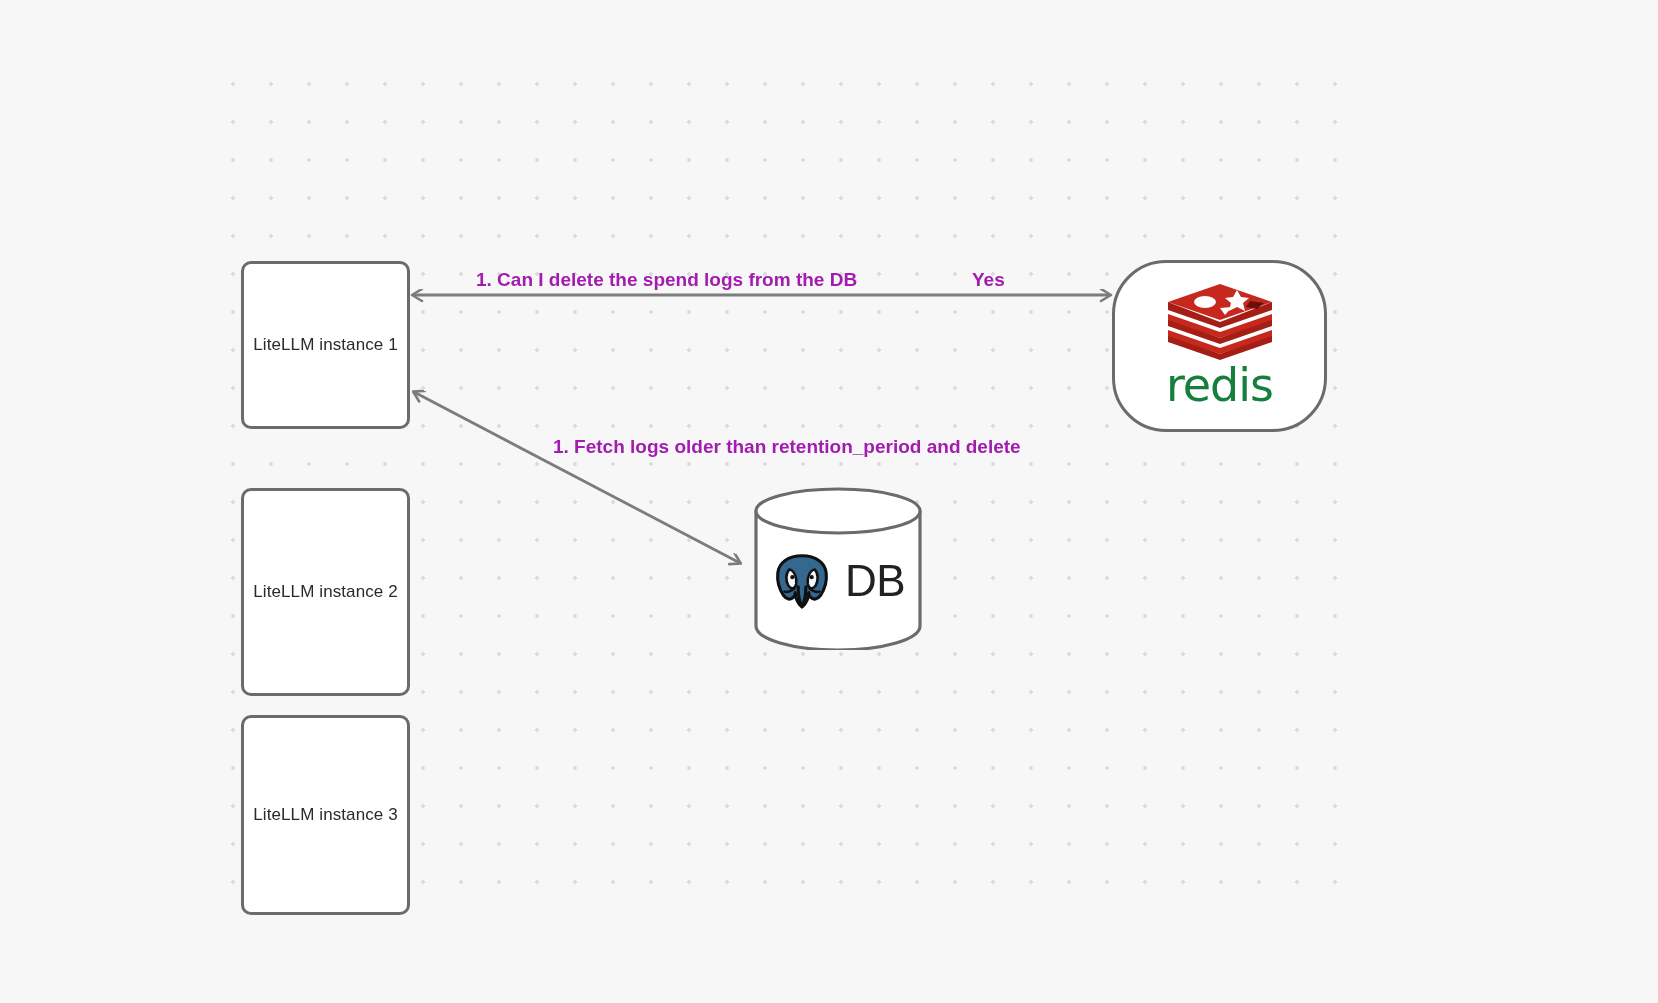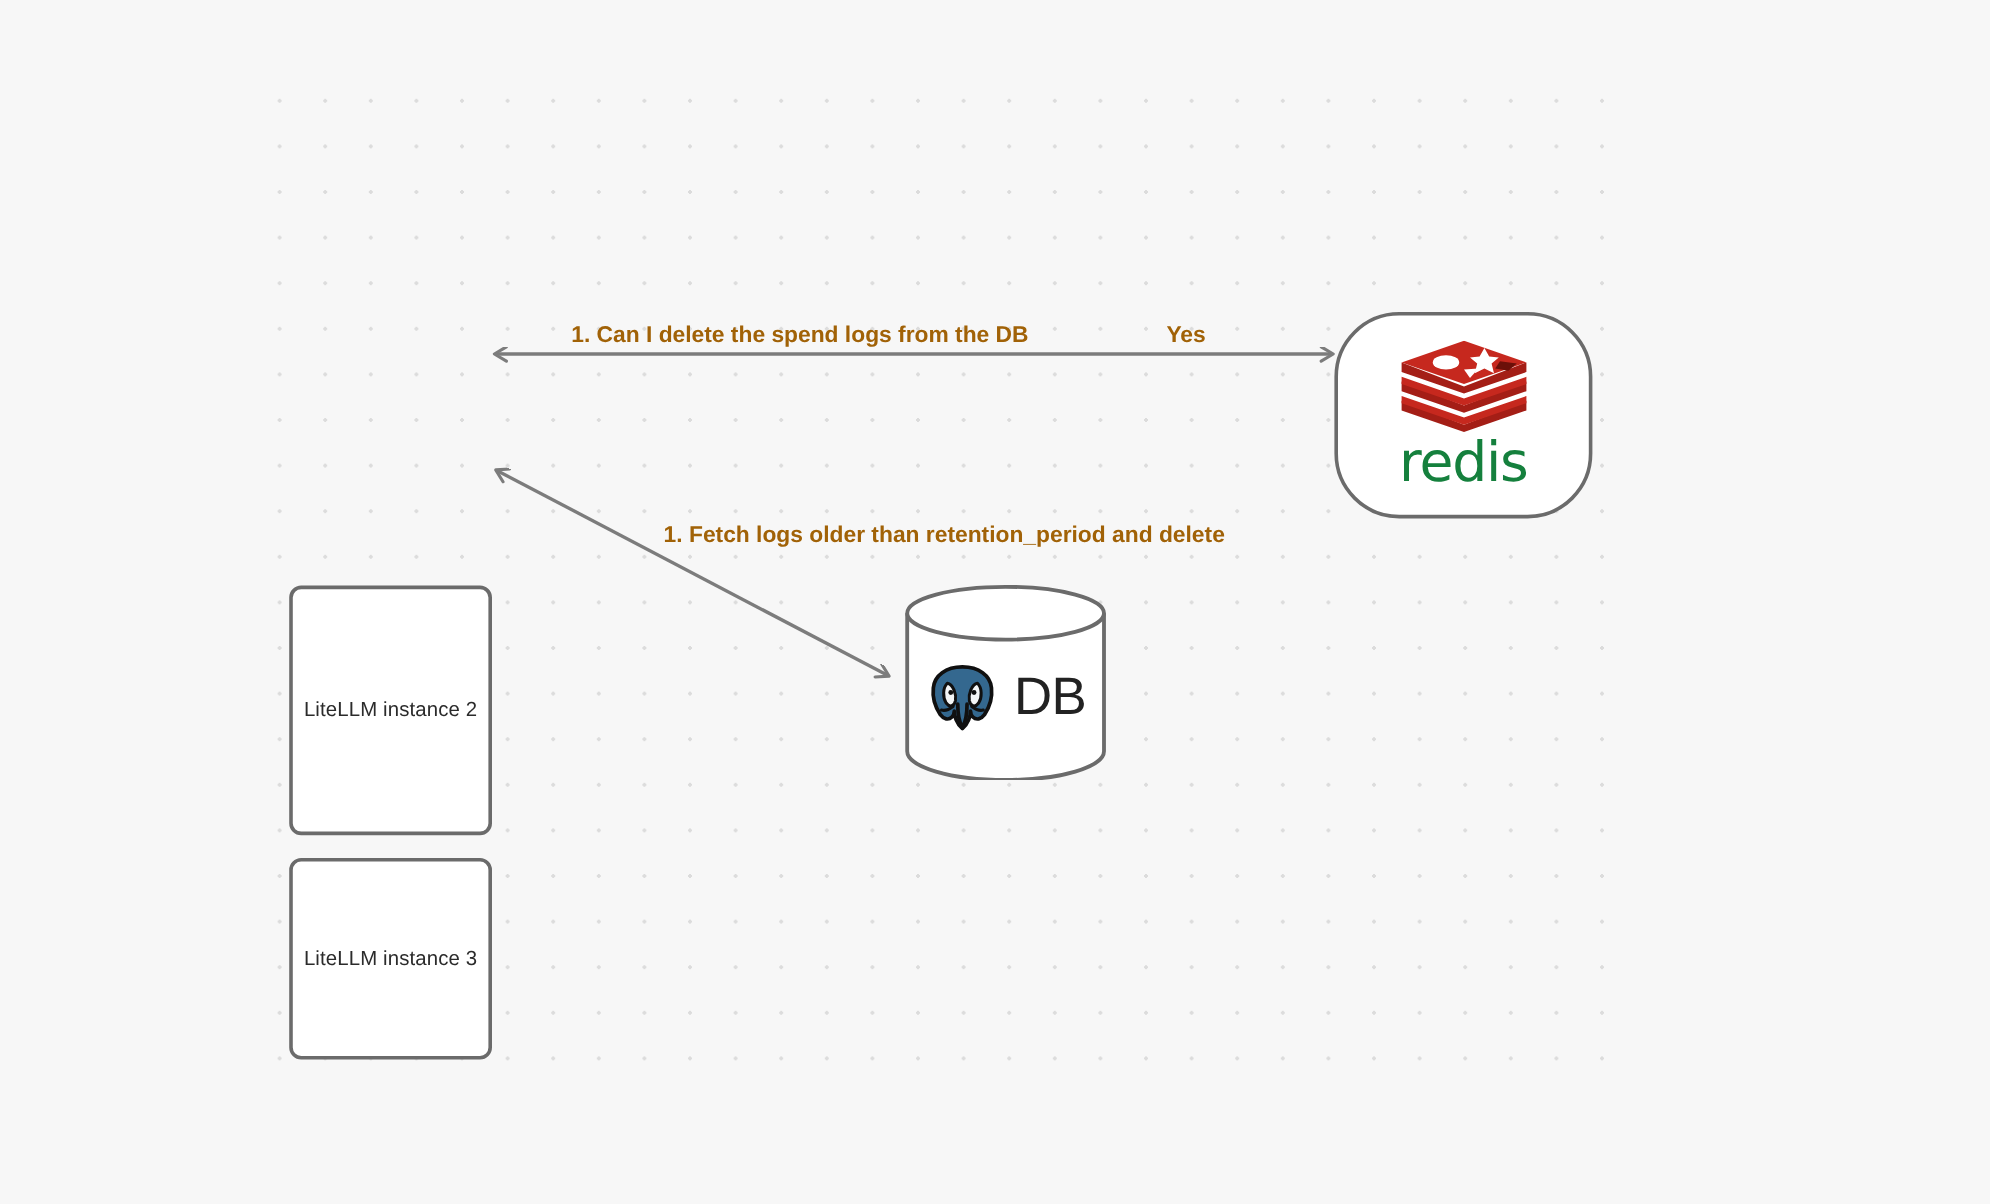--- a/index.html
+++ b/index.html
@@ -99,7 +99,7 @@
     position: absolute;
     font-size: 19px;
     font-weight: bold;
-    color: #a16207;
+    color: #a21caf;
     white-space: nowrap;
     font-family: "Liberation Sans", sans-serif;
   }

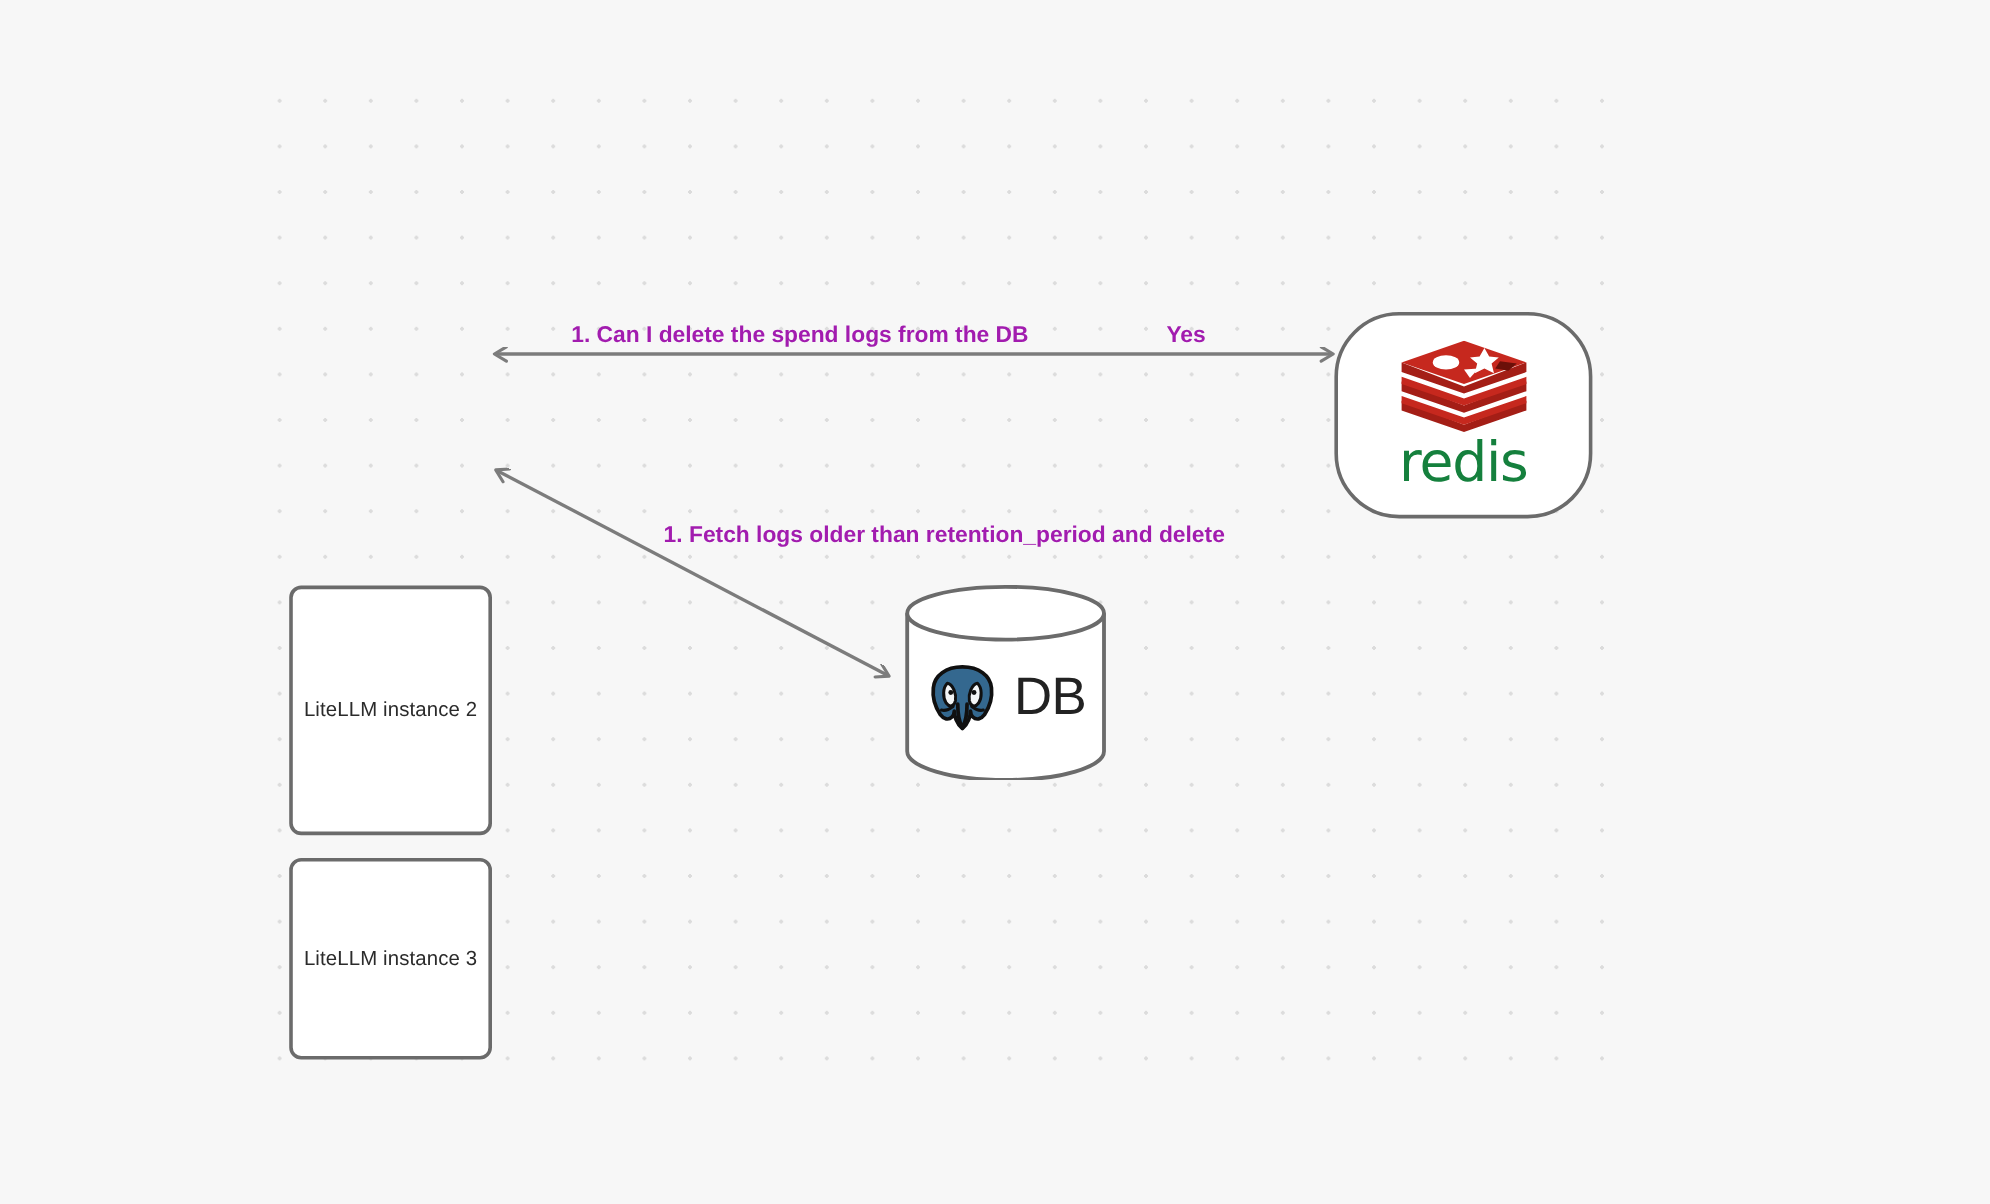--- a/index.html
+++ b/index.html
@@ -134,6 +134,9 @@
     <line x1="414" y1="392" x2="740" y2="563" stroke="#7c7c7c" stroke-width="2.8" marker-start="url(#arrow-open-left)" marker-end="url(#arrow-open-right)"></line>
   </svg>
 
+  <div class="node-box" style="left:241px; top:261px; width:169px; height:168px;">
+    <span class="node-label">LiteLLM instance 1</span>
+  </div>
 
   <div class="node-box" style="left:241px; top:488px; width:169px; height:208px;">
     <span class="node-label">LiteLLM instance 2</span>

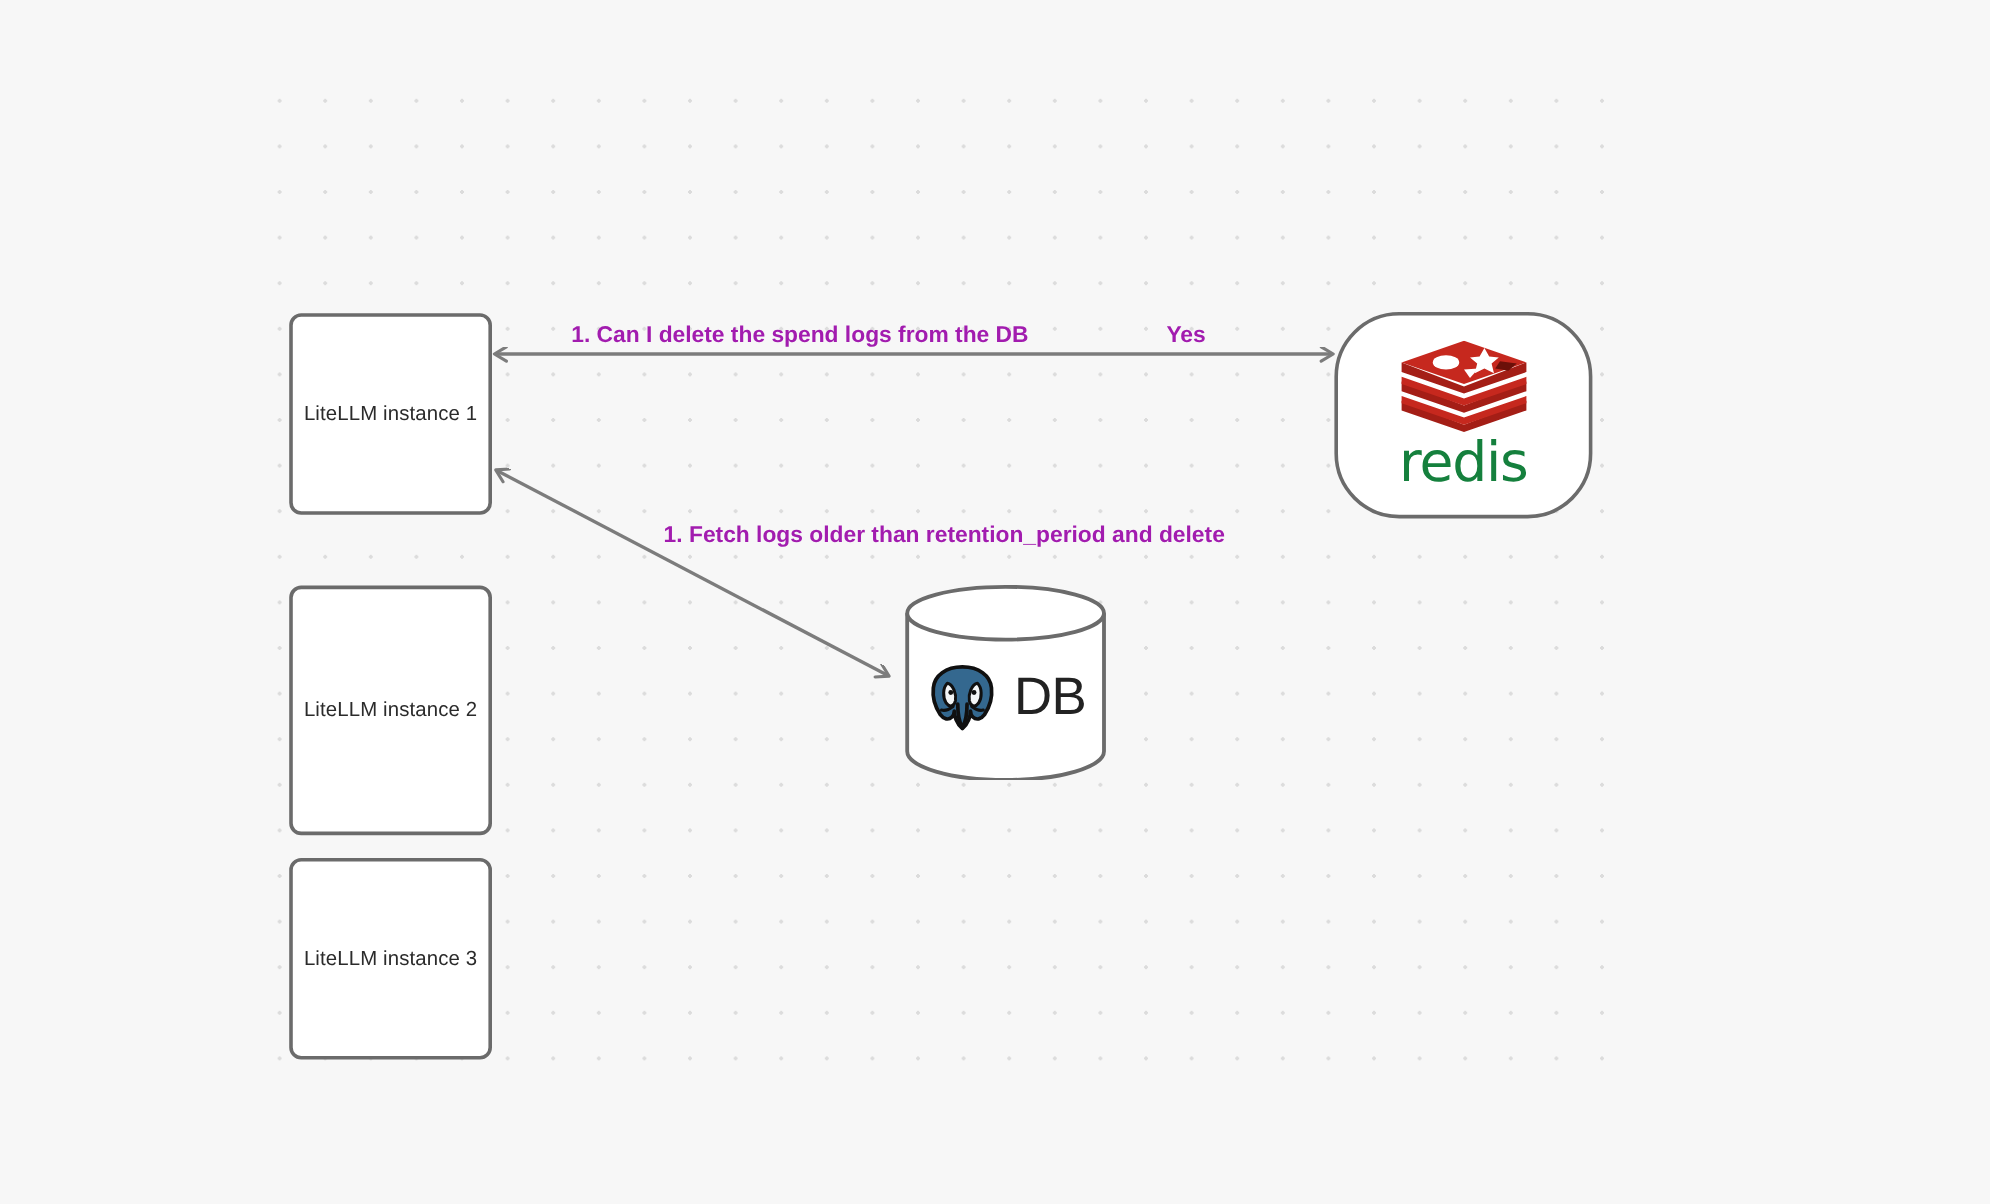--- a/index.html
+++ b/index.html
@@ -142,7 +142,7 @@
     <span class="node-label">LiteLLM instance 2</span>
   </div>
 
-  <div class="node-box" style="left:241px; top:715px; width:169px; height:168px;">
+  <div class="node-box" style="left:241px; top:715px; width:169px; height:200px;">
     <span class="node-label">LiteLLM instance 3</span>
   </div>
 

